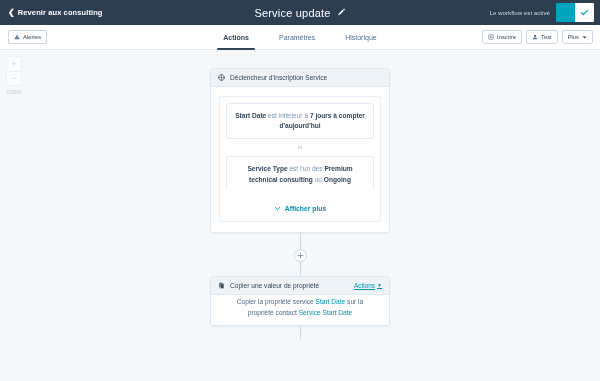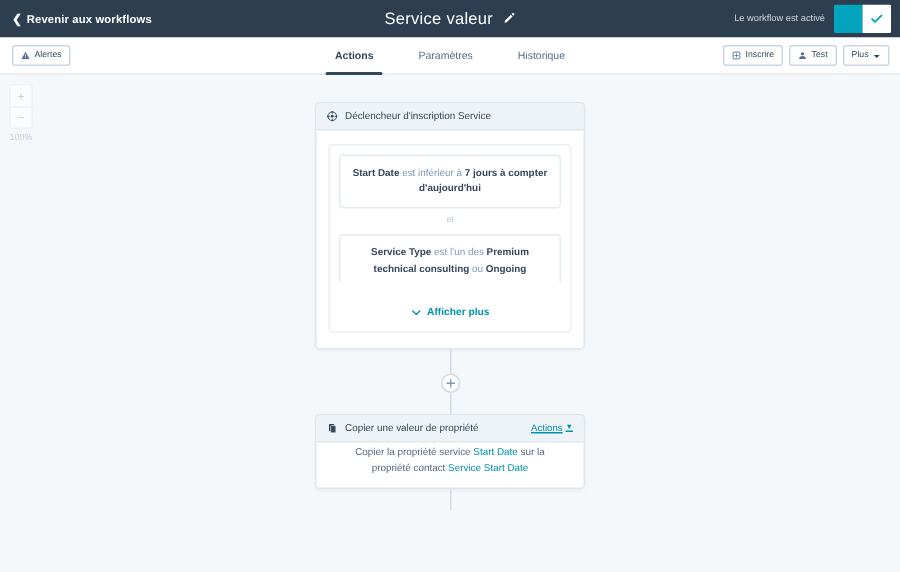--- a/index.html
+++ b/index.html
@@ -176,7 +176,7 @@
   <div class="topbar">
     <div class="back-link">
       <span class="chev-left">❮</span>
-      <span>Revenir aux workflows</span>
+      <span>Revenir aux consulting</span>
     </div>
 
     <div class="title-wrap">

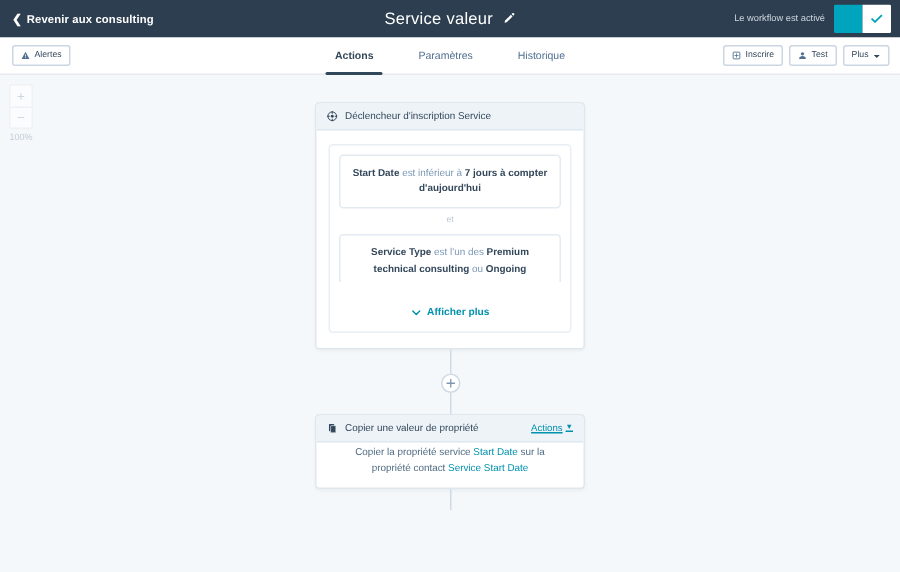--- a/index.html
+++ b/index.html
@@ -180,7 +180,7 @@
     </div>
 
     <div class="title-wrap">
-      <span class="wf-title">Service valeur</span>
+      <span class="wf-title">Service update</span>
       <svg class="pencil-icon" viewBox="0 0 16 16">
         <path d="M11.6 1.6a1.4 1.4 0 0 1 2 2l-.9.9-2-2 .9-.9zM9.9 3.3l2 2L5 12.2l-2.6.6.6-2.6 6.9-6.9z" fill="#ffffff"></path>
       </svg>

